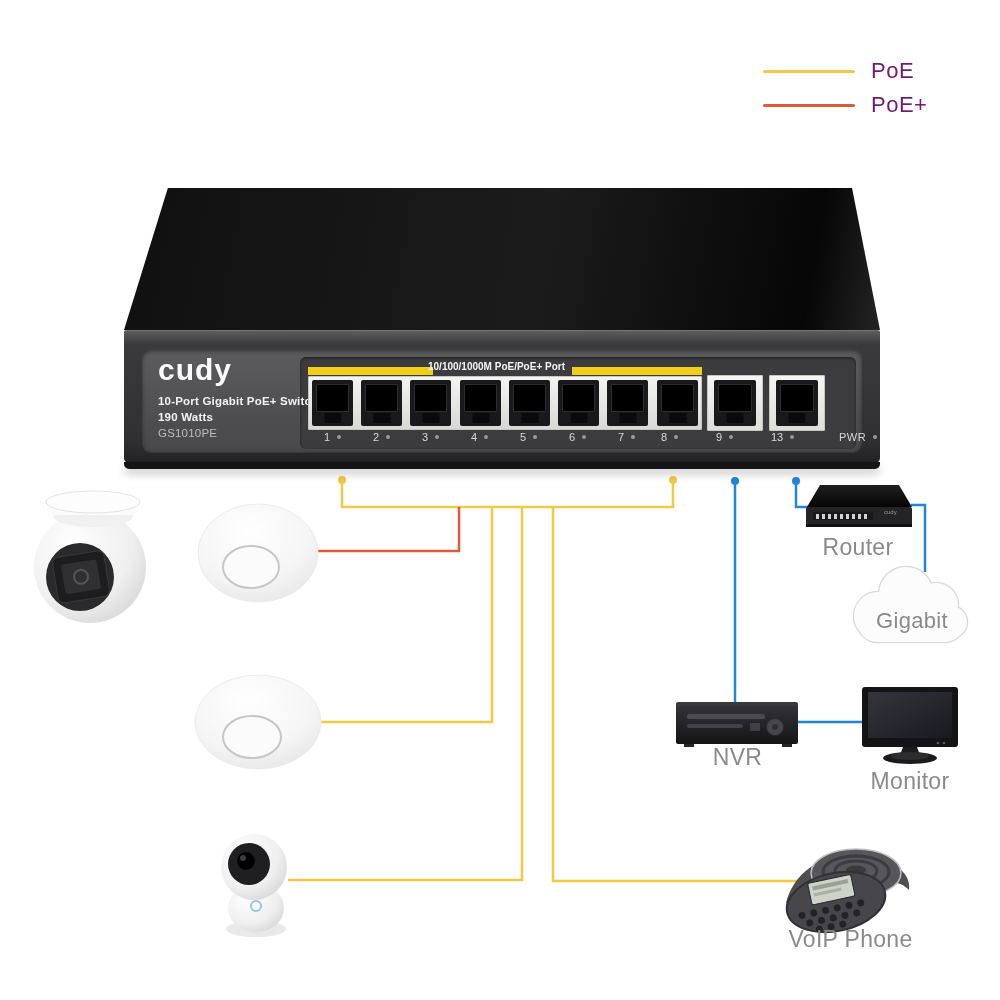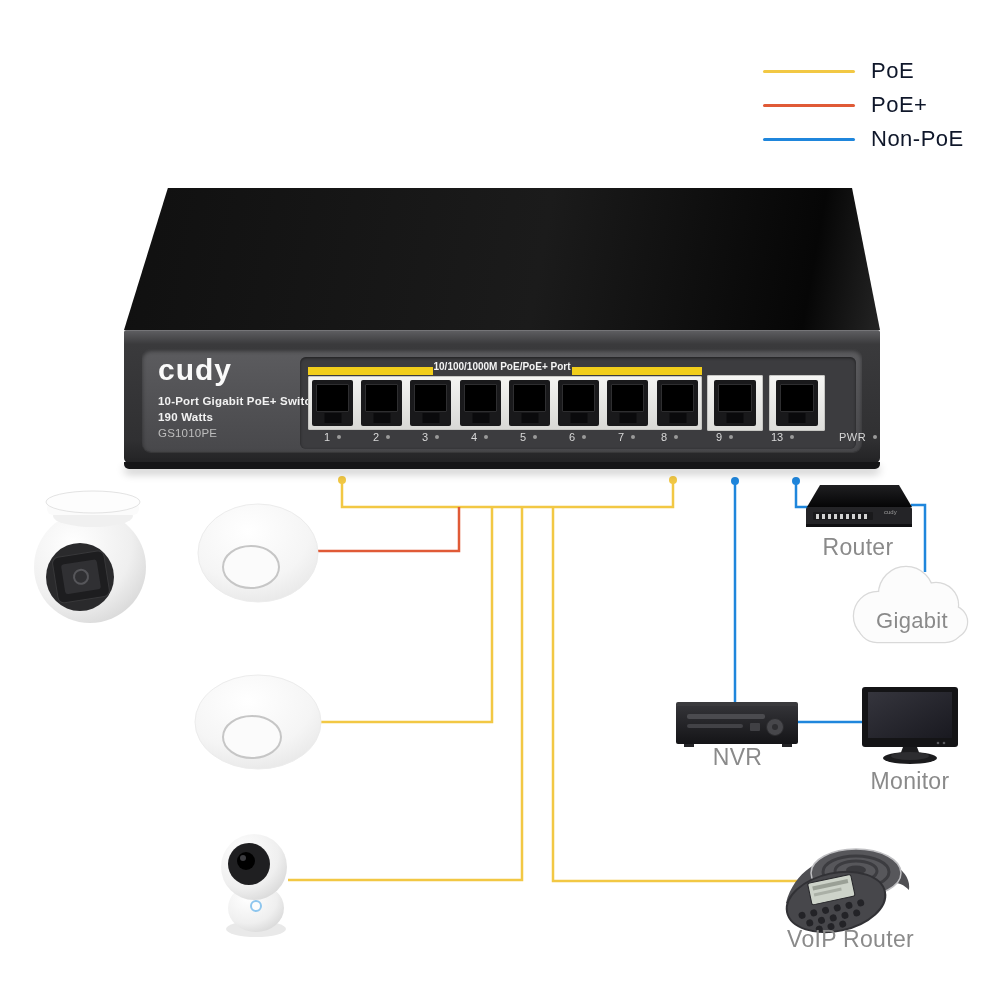--- a/index.html
+++ b/index.html
@@ -13,7 +13,7 @@
   .legend-line.poe{background:#F2C844;}
   .legend-line.poeplus{background:#E05A36;}
   .legend-line.nonpoe{background:#1F86DC;}
-  .legend-label{font-size:22px;color:#0f172a;letter-spacing:.5px;}
+  .legend-label{font-size:22px;color:#701a75;letter-spacing:.5px;}
 
   
   .sw-top{position:absolute;left:124px;top:188px;width:756px;height:142px;

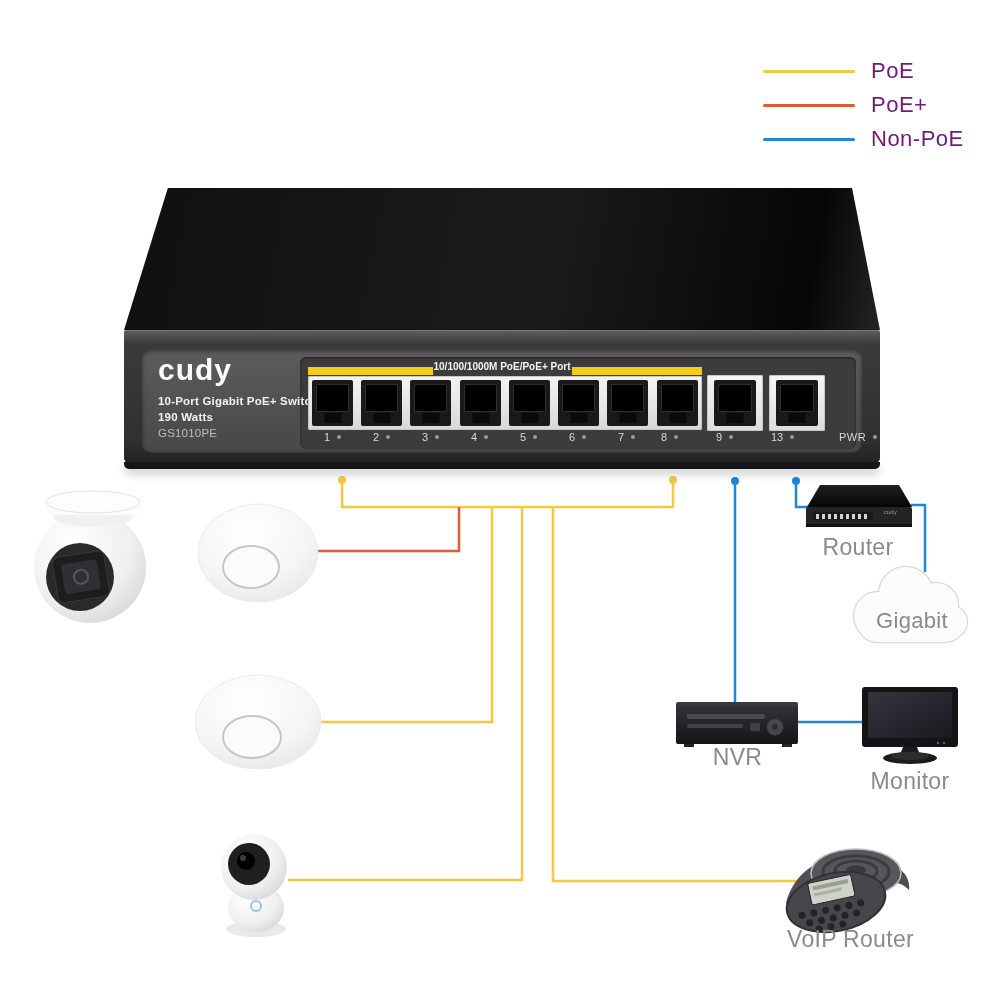--- a/index.html
+++ b/index.html
@@ -70,10 +70,6 @@
       <span class="legend-line poeplus"></span>
       <span class="legend-label">PoE+</span>
     </div>
-    <div class="legend-row">
-      <span class="legend-line nonpoe"></span>
-      <span class="legend-label">Non-PoE</span>
-    </div>
   </div>
 
   <svg class="abs" width="1000" height="1000" style="left:0;top:0">

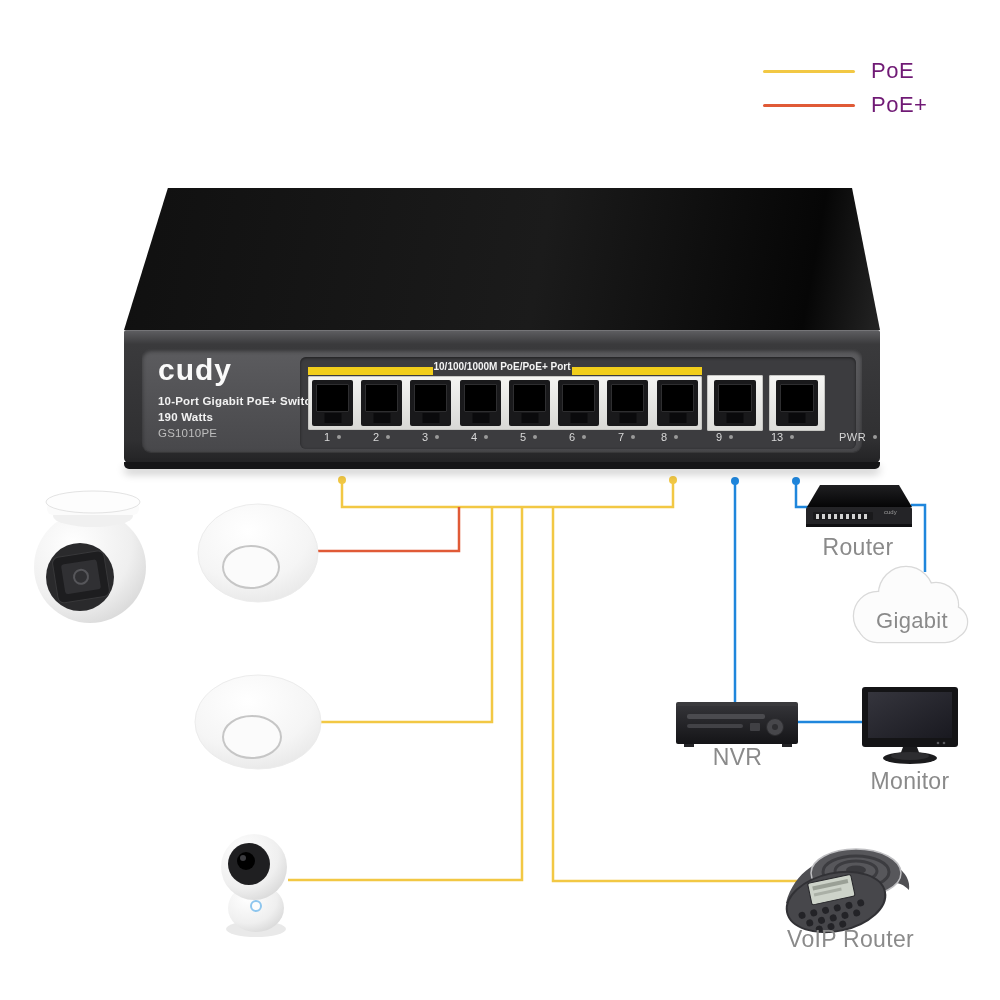--- a/index.html
+++ b/index.html
@@ -35,7 +35,7 @@
   .sw-text.l3{top:427px;font-weight:400;color:#bdbdbd;}
   .bar{position:absolute;top:367px;height:8px;background:#F2CE1B;}
   .bar.left{left:308px;width:125px;} .bar.right{left:572px;width:130px;}
-  .ports-header{position:absolute;left:428px;top:361px;width:148px;text-align:center;
+  .ports-header{position:absolute;left:428px;top:361px;width:148px;
     font-size:10px;font-weight:600;color:#f4f4f4;white-space:nowrap;}
   .port-block{position:absolute;left:308px;top:376px;width:394px;height:54px;border-radius:2px;
     background:linear-gradient(#f4f4f2,#d8d8d5);box-shadow:inset 0 0 0 1px #c6c6c3;}

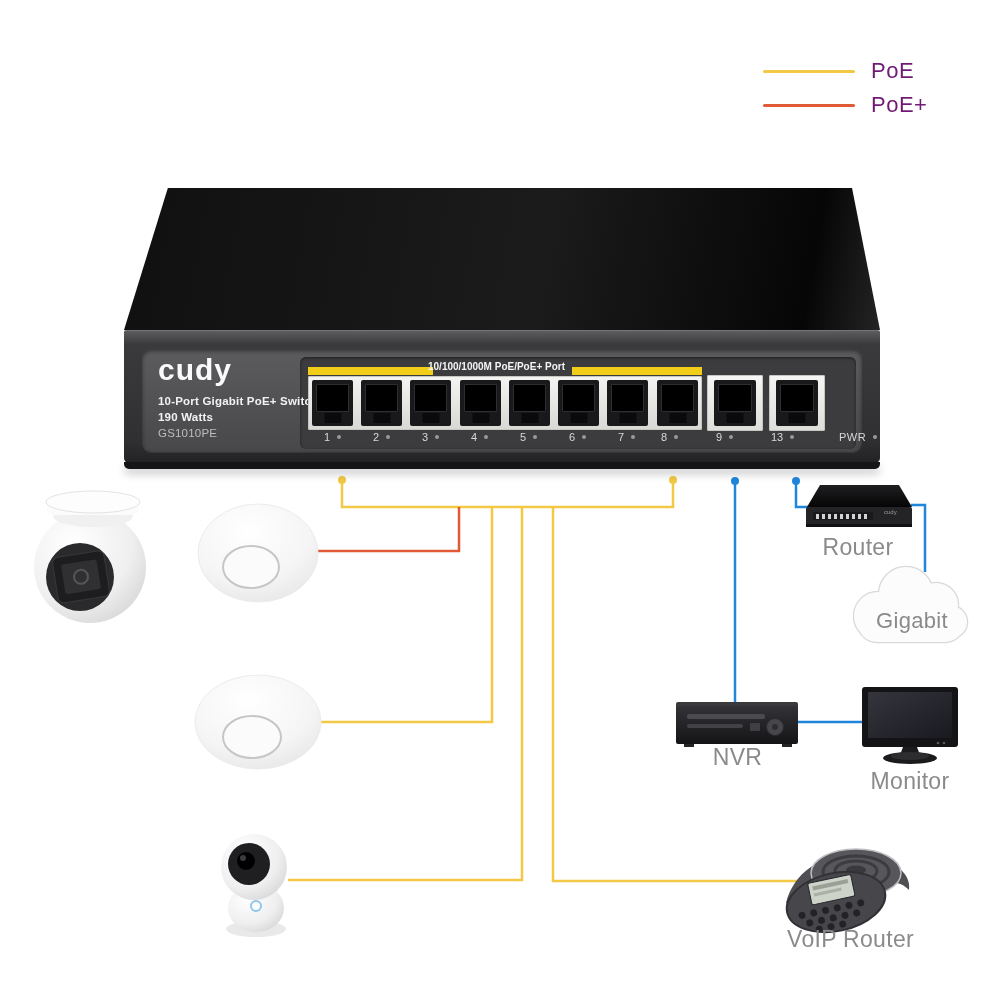--- a/index.html
+++ b/index.html
@@ -322,7 +322,7 @@
   <div class="dev-label" style="left:848px;top:608px;width:128px;font-size:22px">Gigabit</div>
   <div class="dev-label" style="left:685px;top:744px;width:105px">NVR</div>
   <div class="dev-label" style="left:852px;top:768px;width:116px">Monitor</div>
-  <div class="dev-label" style="left:778px;top:926px;width:145px">VoIP Router</div>
+  <div class="dev-label" style="left:778px;top:926px;width:145px">VoIP Phone</div>
   <div class="router-brand">cudy</div>
 
 </div>

